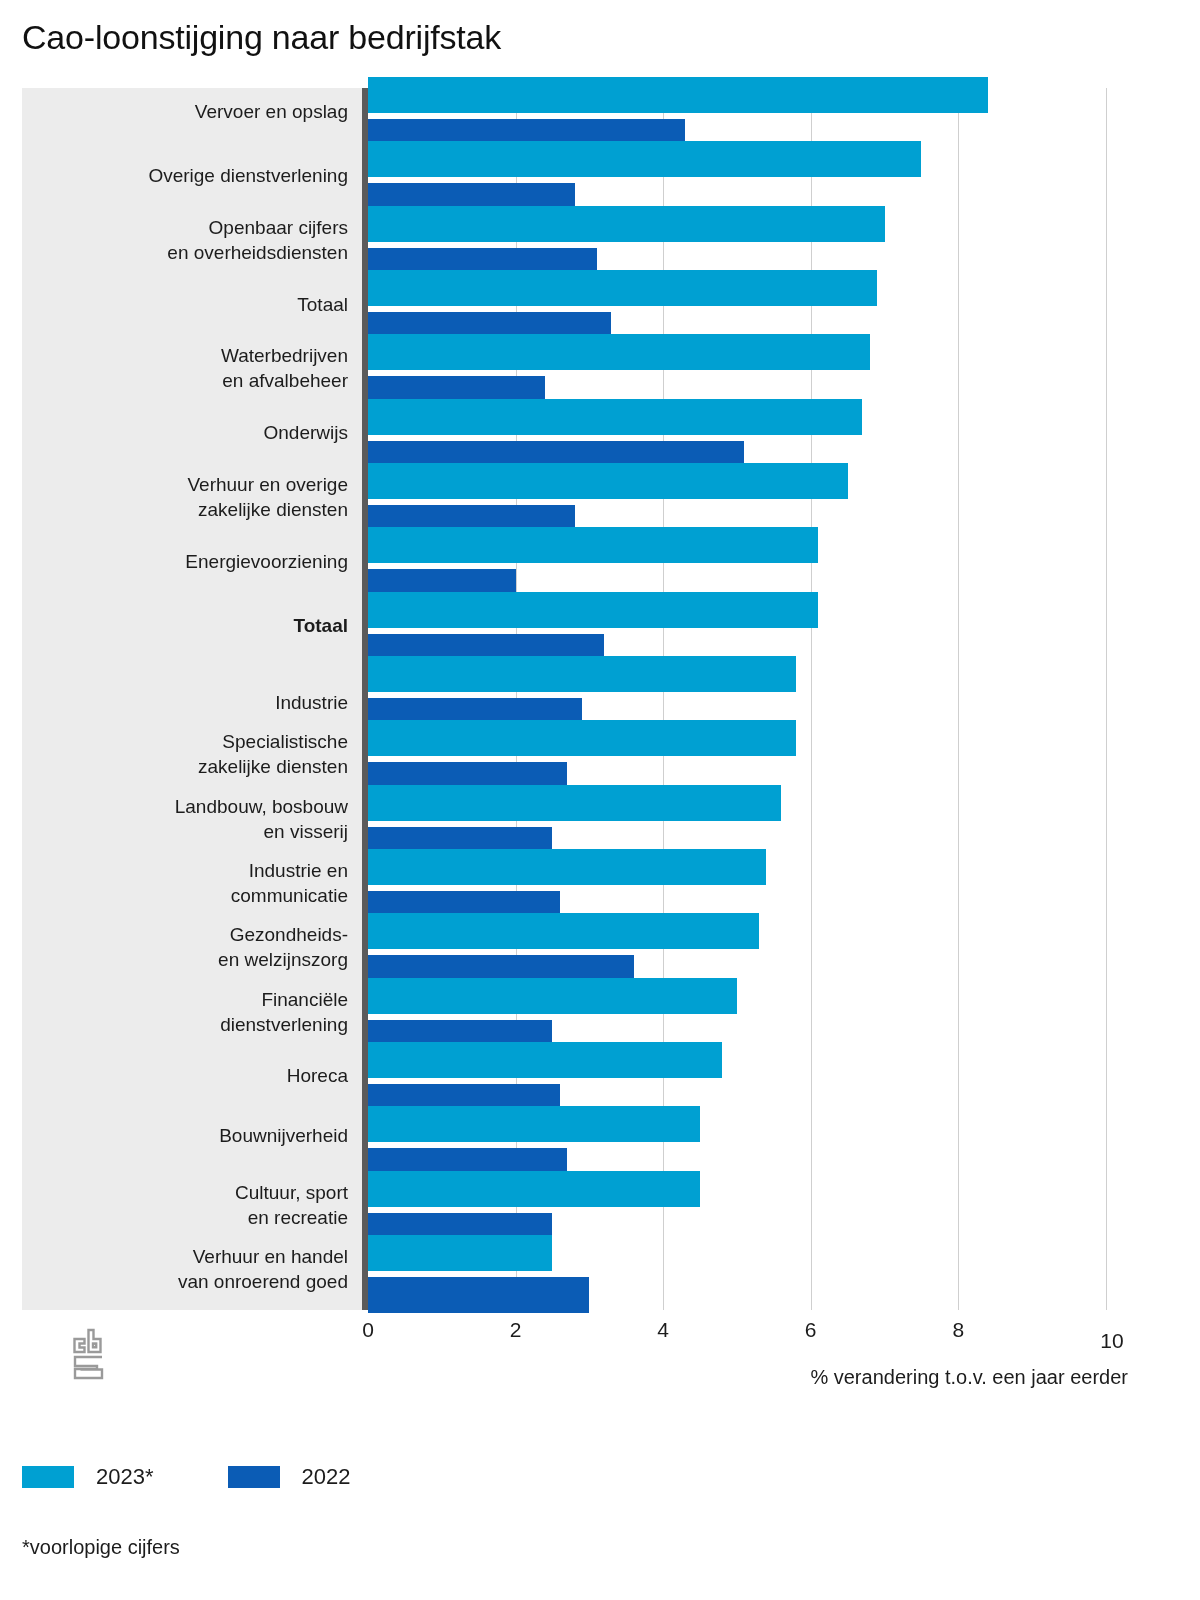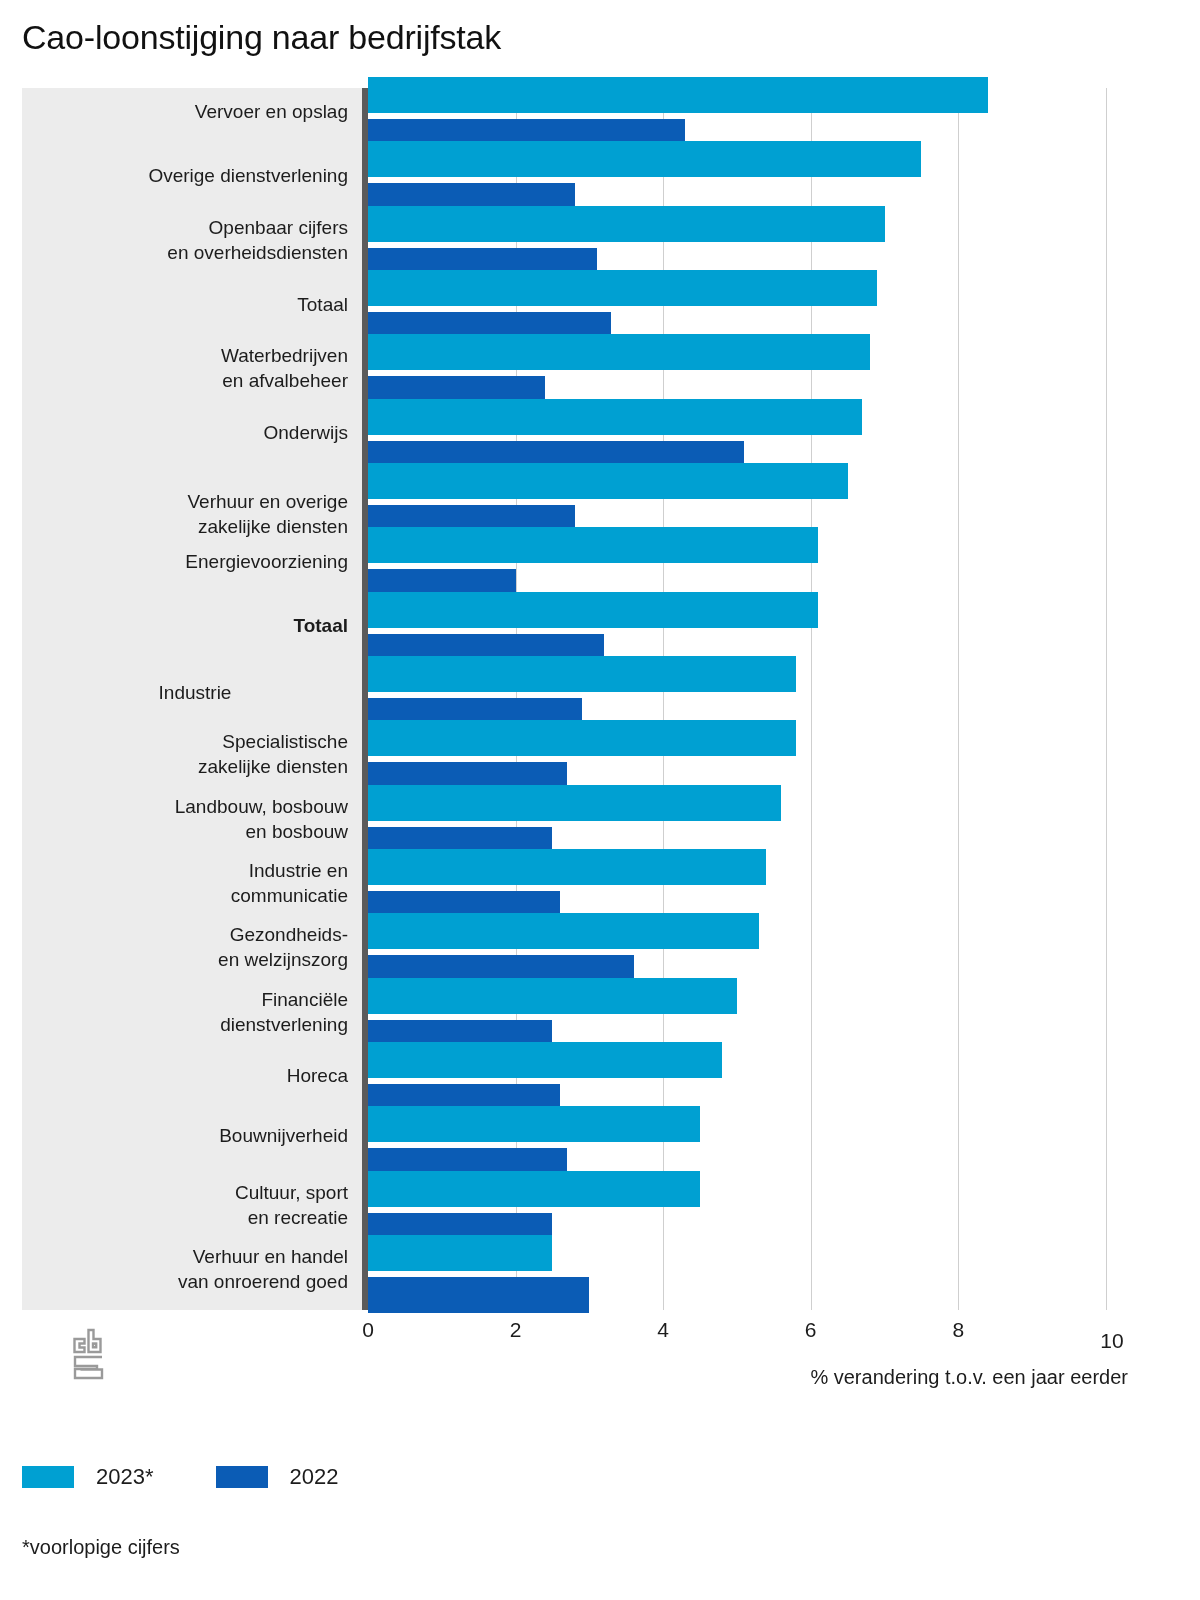--- a/index.html
+++ b/index.html
@@ -253,7 +253,7 @@
         </div>
       </div>
       <div class="row" style="top: 385.895px; height: 64.3158px;">
-        <div class="row-label" style="top: -1.84211px; margin-top: 17px;">
+        <div class="row-label" style="top: -1.84211px;">
           <div>Verhuur en overige</div>
           <div>zakelijke diensten</div>
         </div>

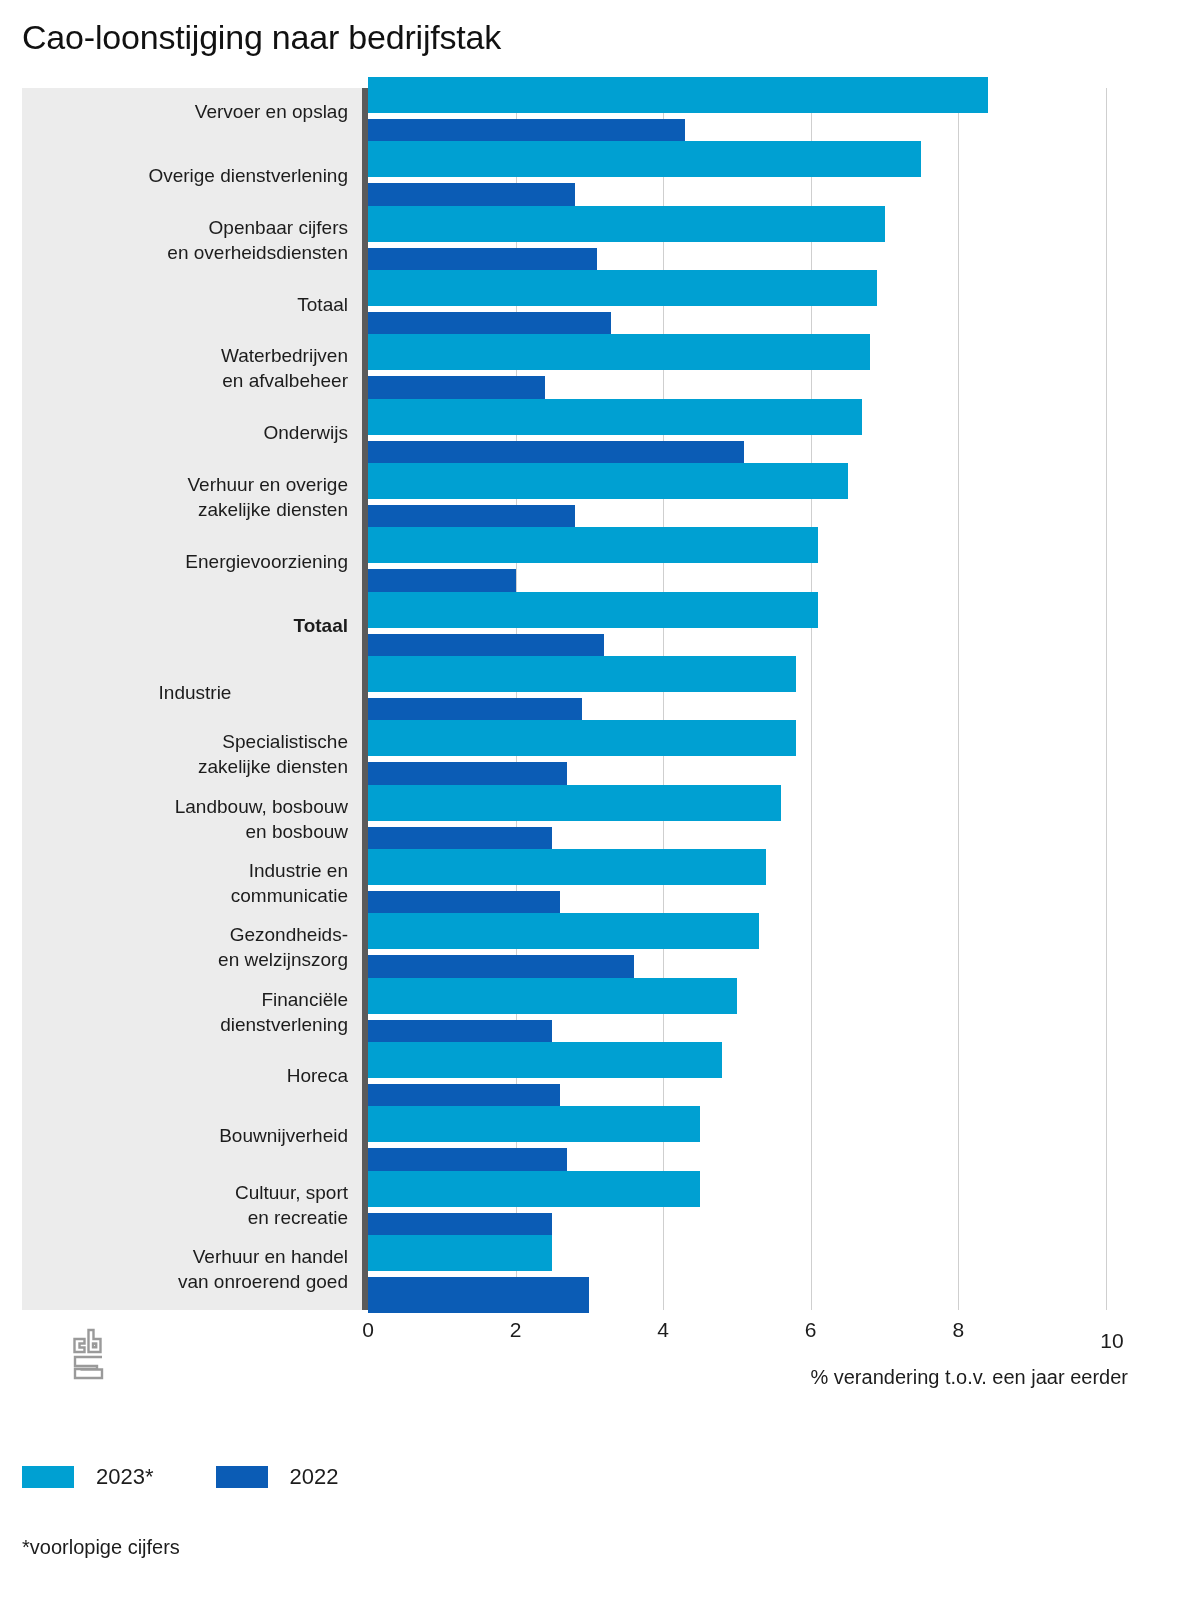--- a/index.html
+++ b/index.html
@@ -281,7 +281,7 @@
         </div>
       </div>
       <div class="row" style="top: 578.842px; height: 64.3158px;">
-        <div class="row-label" style="top: 13px; text-align: center;">
+        <div class="row-label" style="top: 23px;">
           <div>Industrie</div>
         </div>
         <div class="bars" style="top: -10.8421px;">

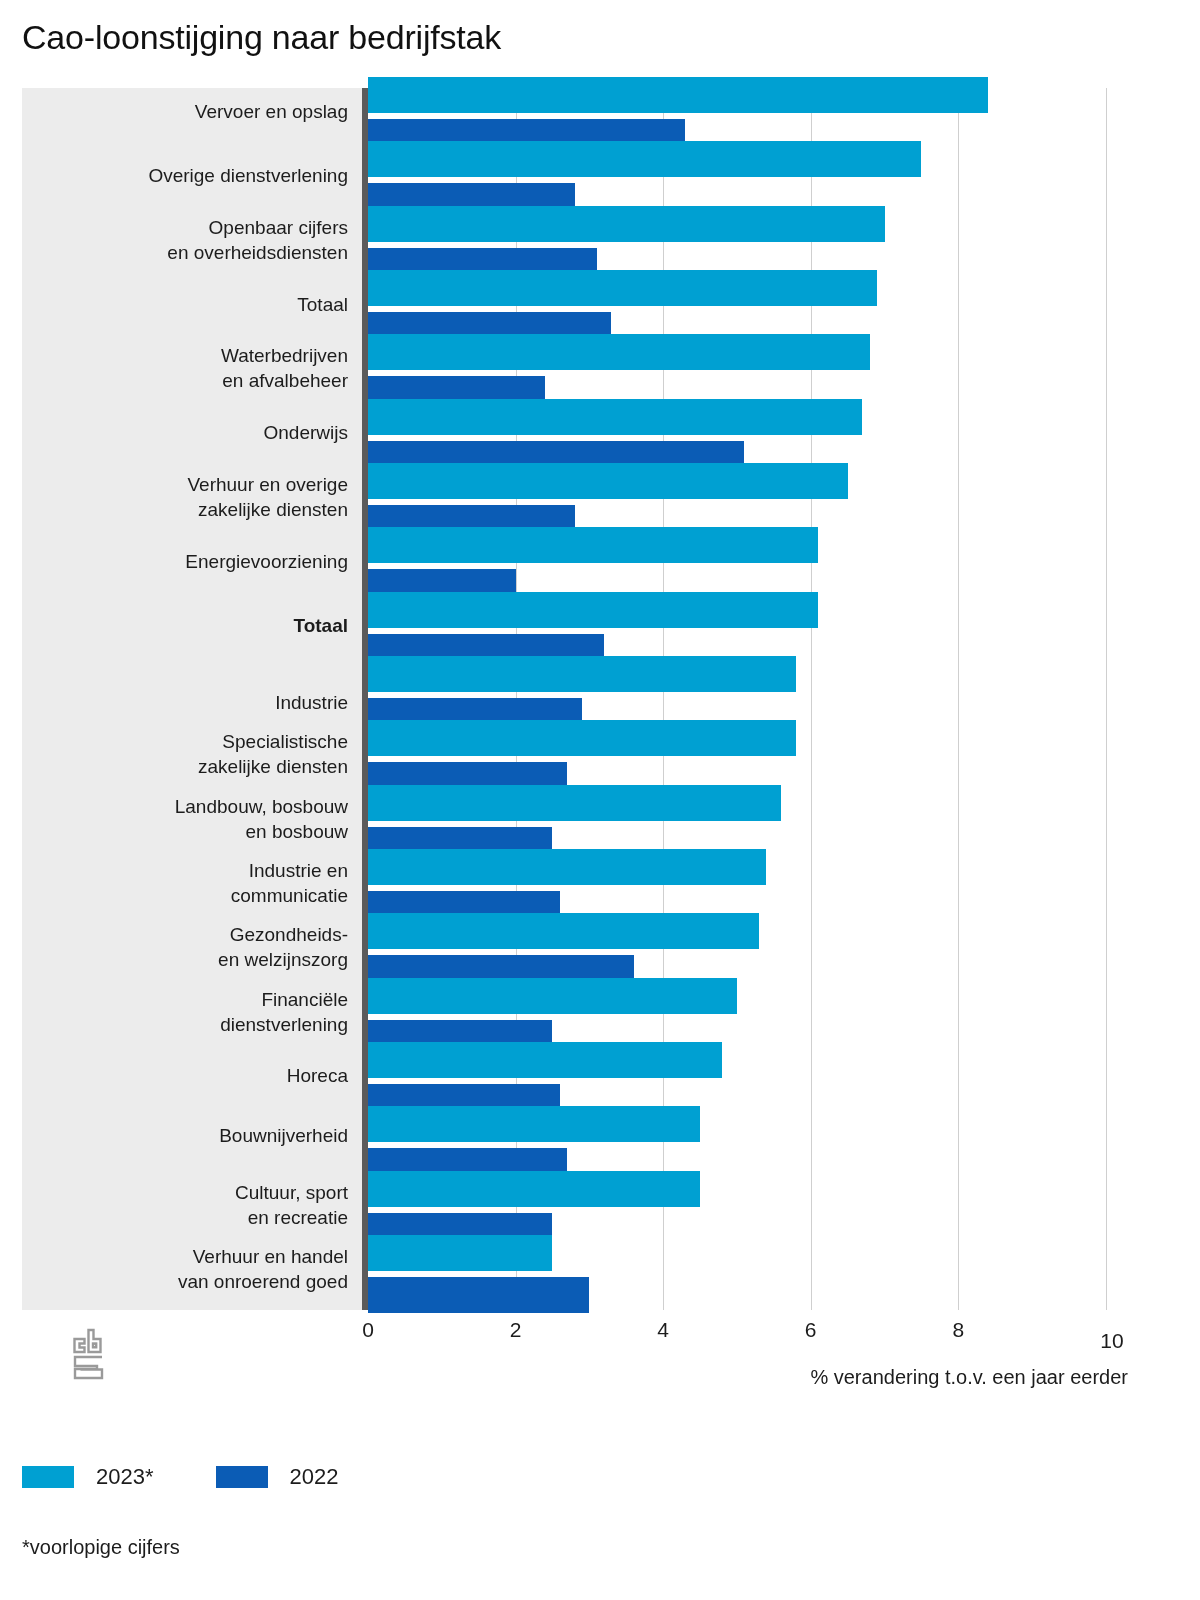--- a/index.html
+++ b/index.html
@@ -302,7 +302,7 @@
       <div class="row" style="top: 707.474px; height: 64.3158px;">
         <div class="row-label" style="top: -1.84211px;">
           <div>Landbouw, bosbouw</div>
-          <div>en bosbouw</div>
+          <div>en visserij</div>
         </div>
         <div class="bars" style="top: -10.8421px;">
           <div class="bar y2023" title="Landbouw, bosbouw en visserij 2023*: 5.6%" style="width: 413.204px; top: 0px; background: rgb(0, 160, 210);"></div>

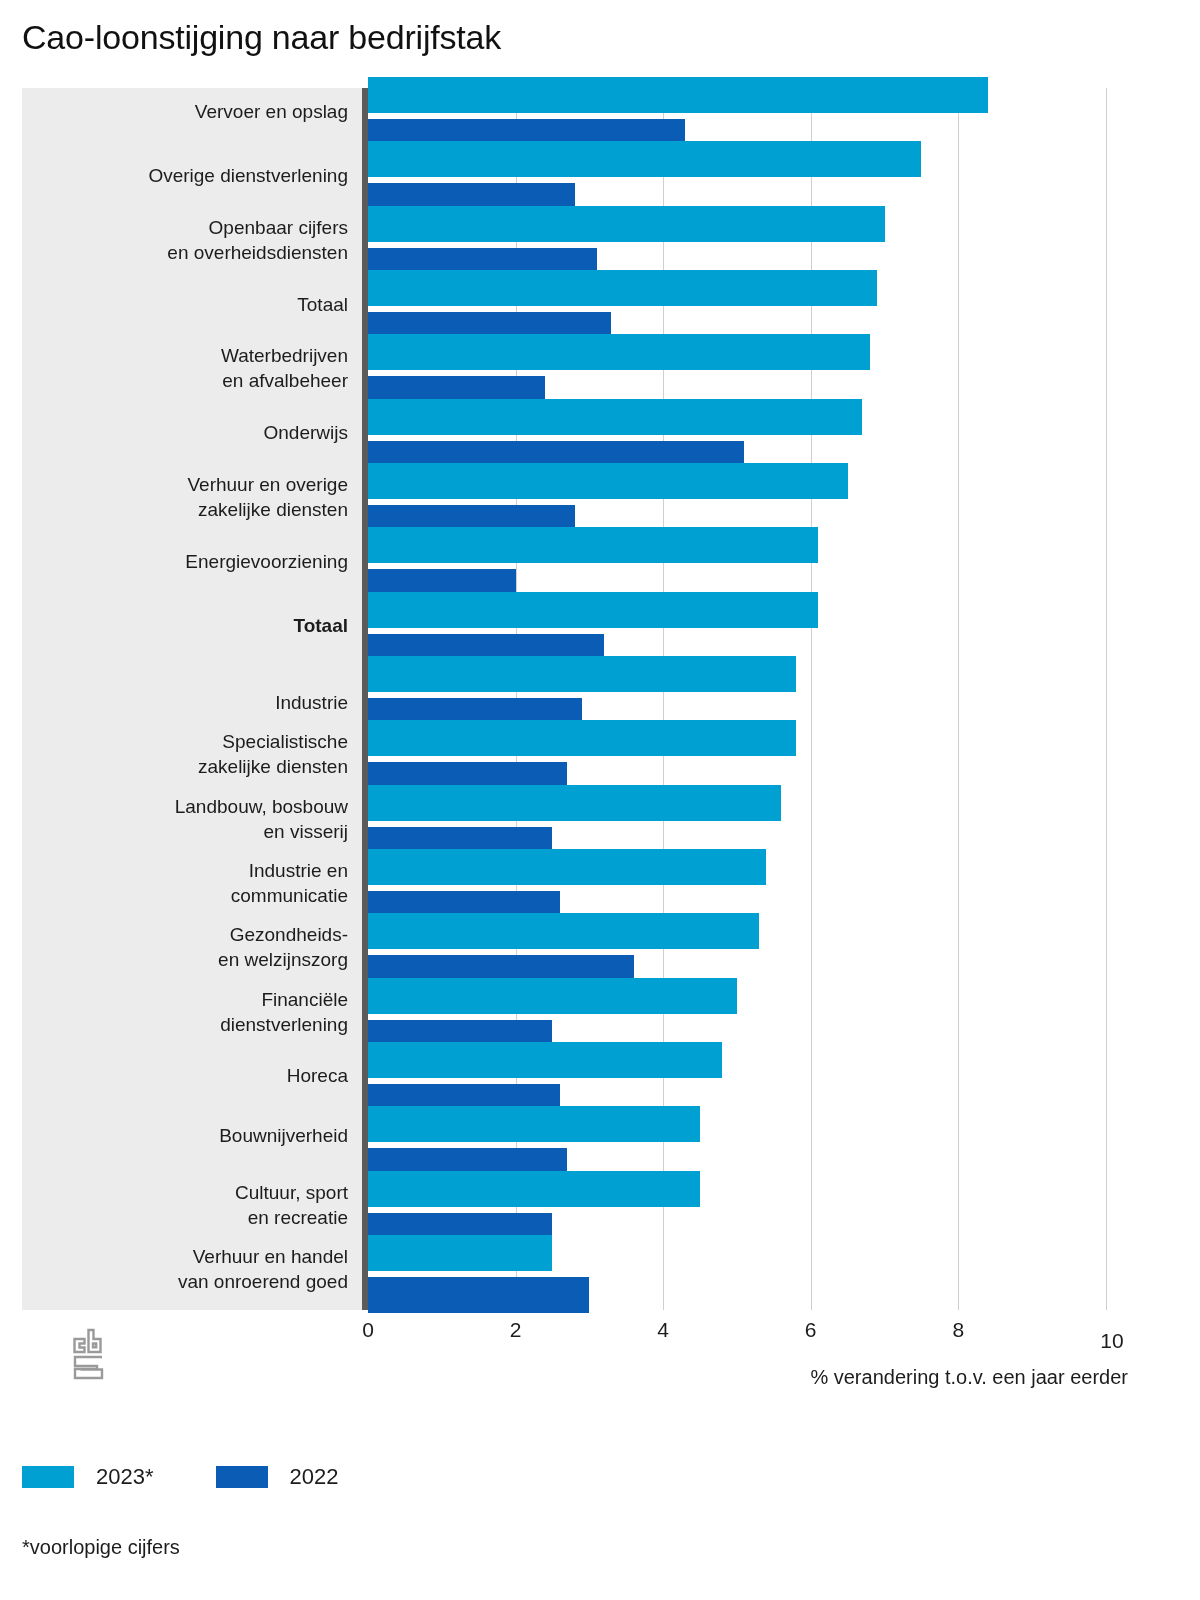--- a/index.html
+++ b/index.html
@@ -151,7 +151,7 @@
     top: 1464px;
     display: flex;
     align-items: flex-start;
-    gap: 4px;
+    gap: 16px;
   }
   .legend-item {
     display: flex;

